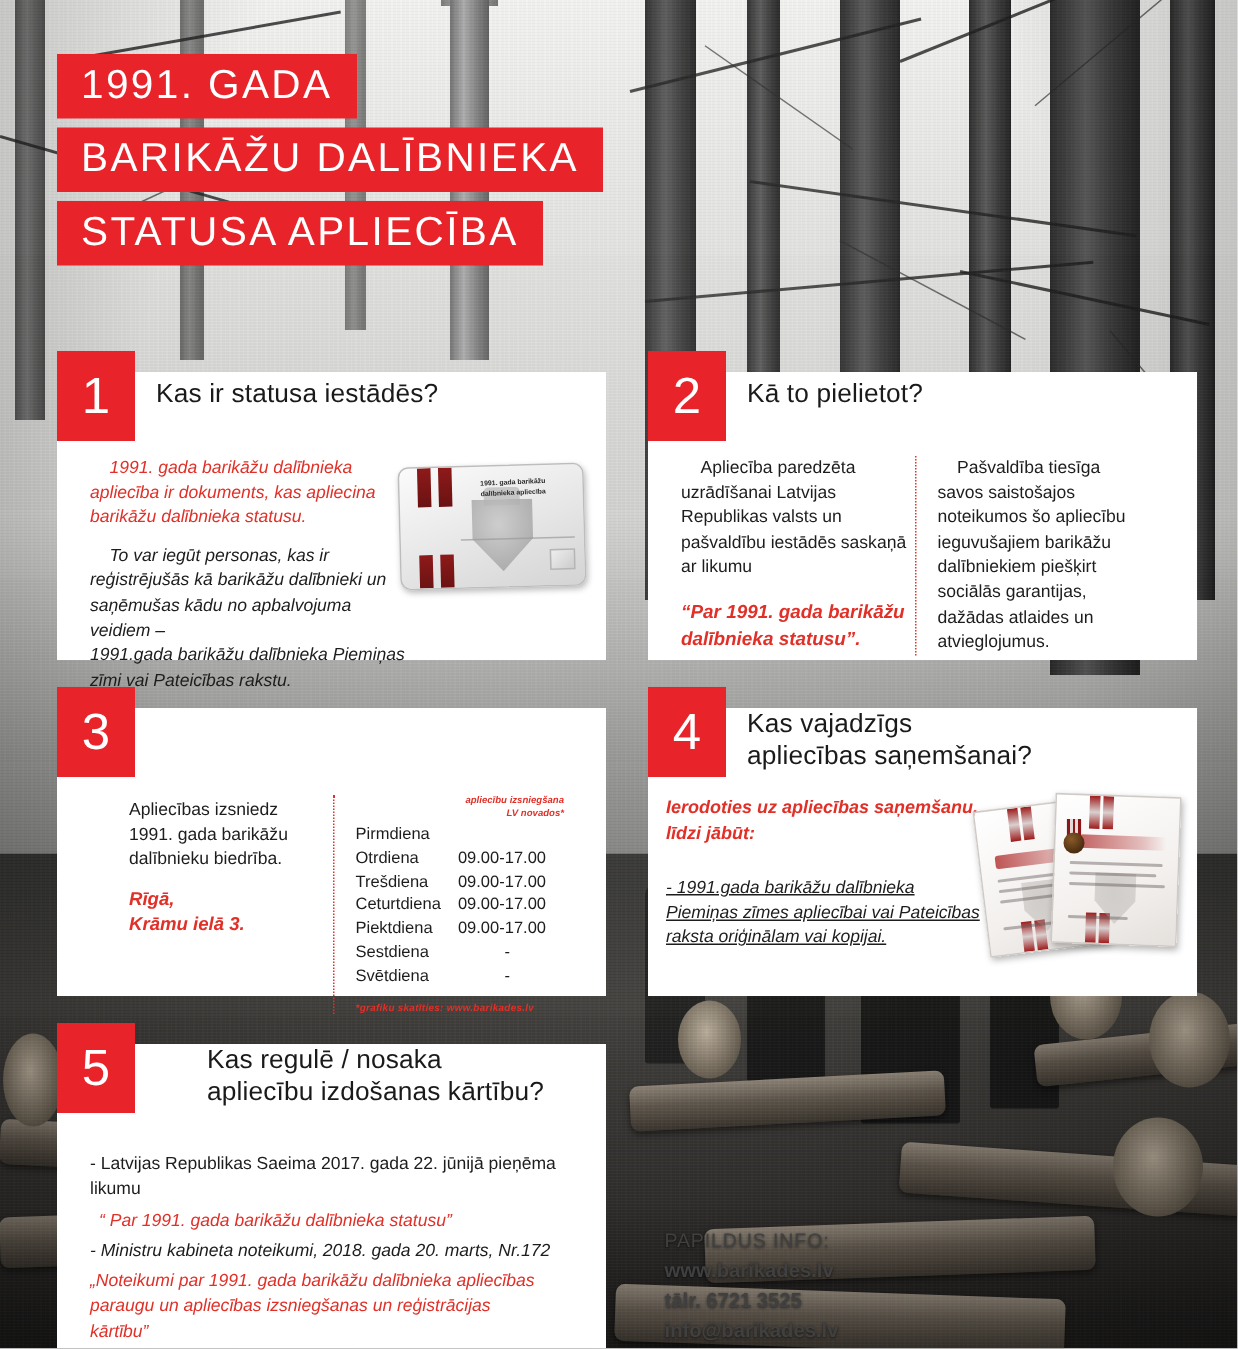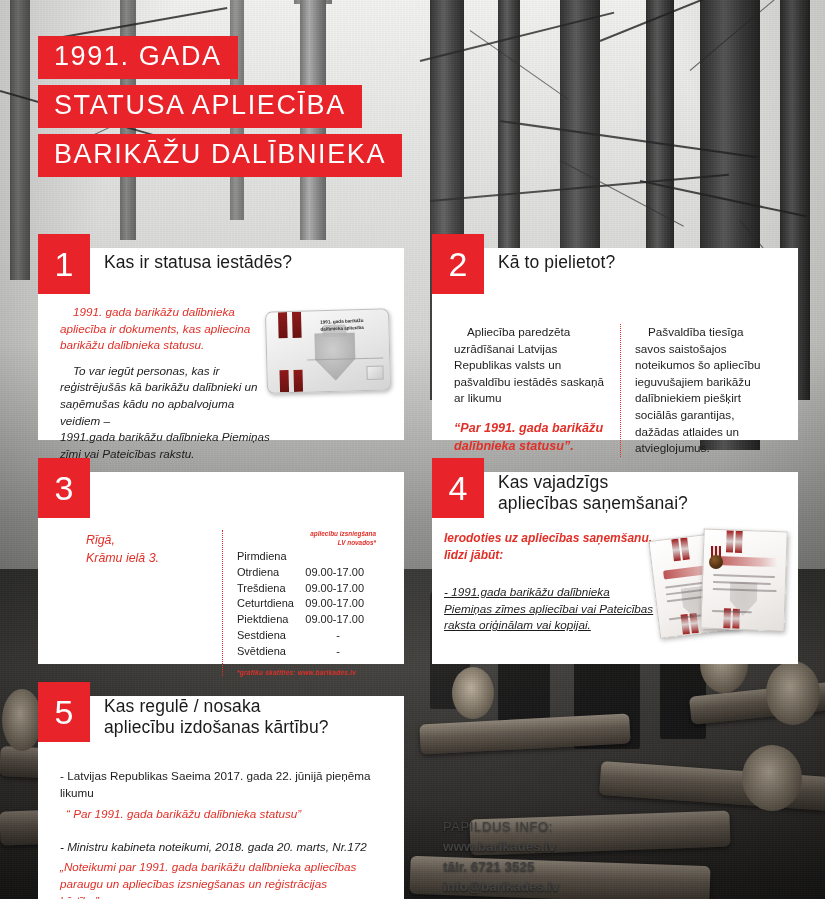--- a/index.html
+++ b/index.html
@@ -334,10 +334,10 @@
       <span class="title-bar">1991. GADA</span>
     </div>
     <div class="title-line">
+      <span class="title-bar">BARIKĀŽU DALĪBNIEKA</span>
+    </div>
+    <div class="title-line">
       <span class="title-bar">STATUSA APLIECĪBA</span>
-    </div>
-    <div class="title-line">
-      <span class="title-bar">BARIKĀŽU DALĪBNIEKA</span>
     </div>
   </div>
 

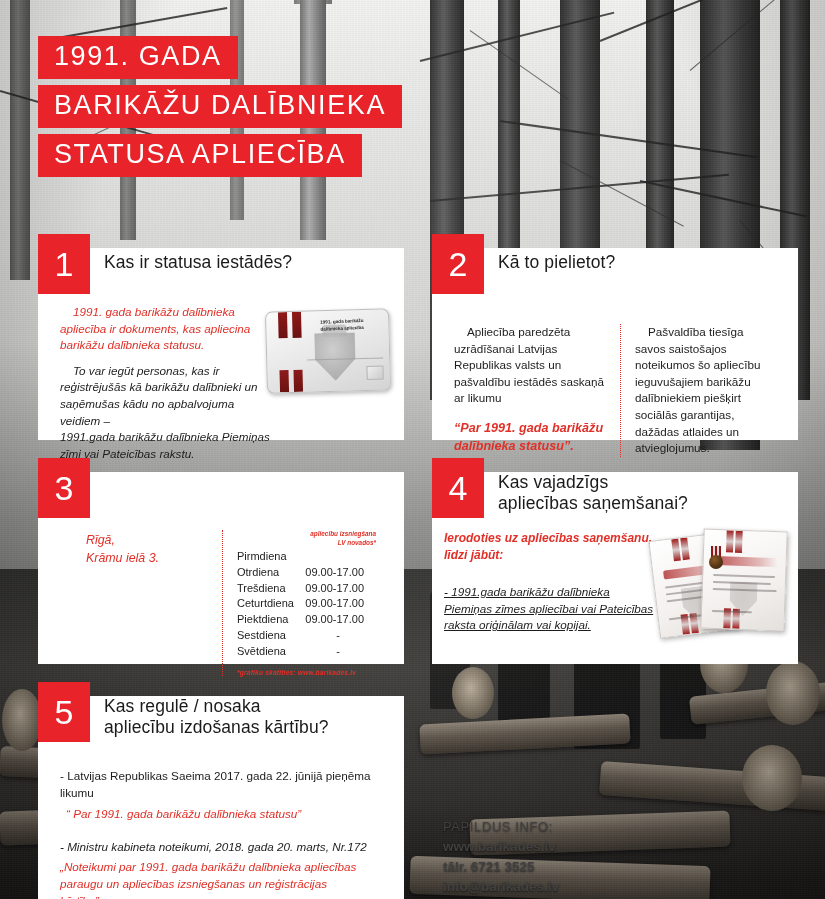--- a/index.html
+++ b/index.html
@@ -187,7 +187,7 @@
 
   
   #card2 { left: 432px; top: 248px; width: 366px; height: 192px; }
-  .two-col { position: absolute; left: 22px; top: 76px; right: 16px; display: flex; gap: 14px; }
+  .two-col { position: absolute; left: 22px; top: 56px; right: 16px; display: flex; gap: 4px; }
   .col-l { width: 152px; }
   .col-r { width: 156px; padding-left: 14px; border-left: 1.5px dotted #e03028; }
 

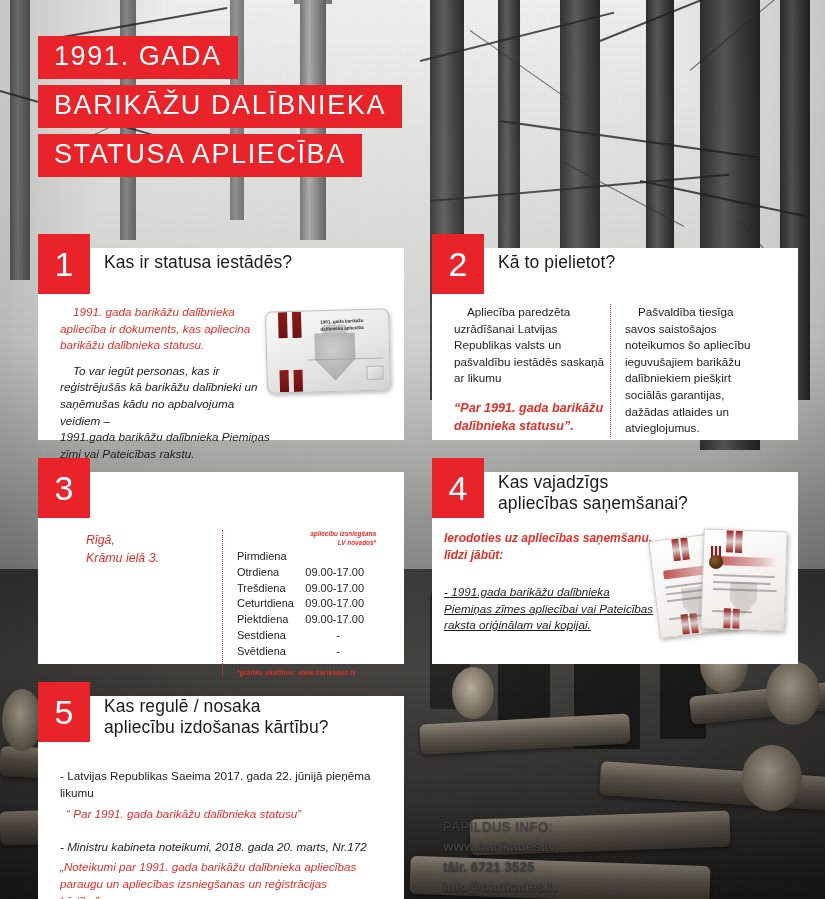--- a/index.html
+++ b/index.html
@@ -390,6 +390,7 @@
       <div class="num-badge">3</div>
     </div>
     <div class="left-txt">
+      <p>Apliecības izsniedz 1991. gada barikāžu dalībnieku biedrība.</p>
       <p class="red it" style="white-space:pre-line;font-weight:400;font-size:12.4px;">Rīgā,
 Krāmu ielā 3.</p>
     </div>

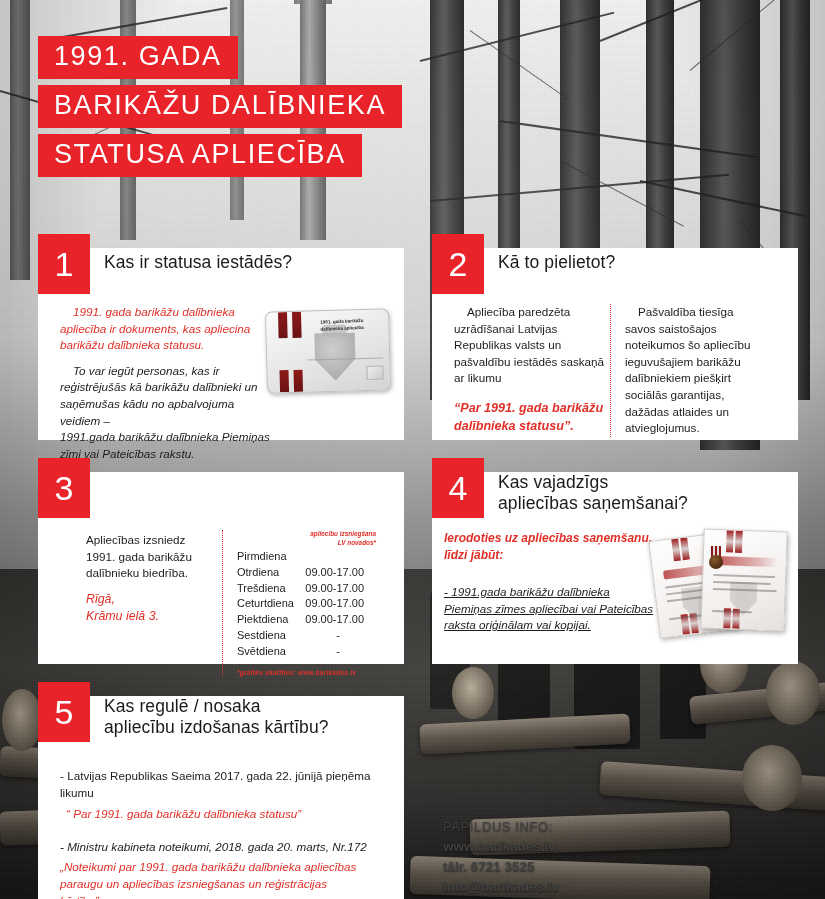--- a/index.html
+++ b/index.html
@@ -391,7 +391,7 @@
     </div>
     <div class="left-txt">
       <p>Apliecības izsniedz 1991. gada barikāžu dalībnieku biedrība.</p>
-      <p class="red it" style="white-space:pre-line;font-weight:400;font-size:12.4px;">Rīgā,
+      <p class="red it" style="white-space:pre-line;font-weight:700;font-size:12.4px;">Rīgā,
 Krāmu ielā 3.</p>
     </div>
     <div class="sched">

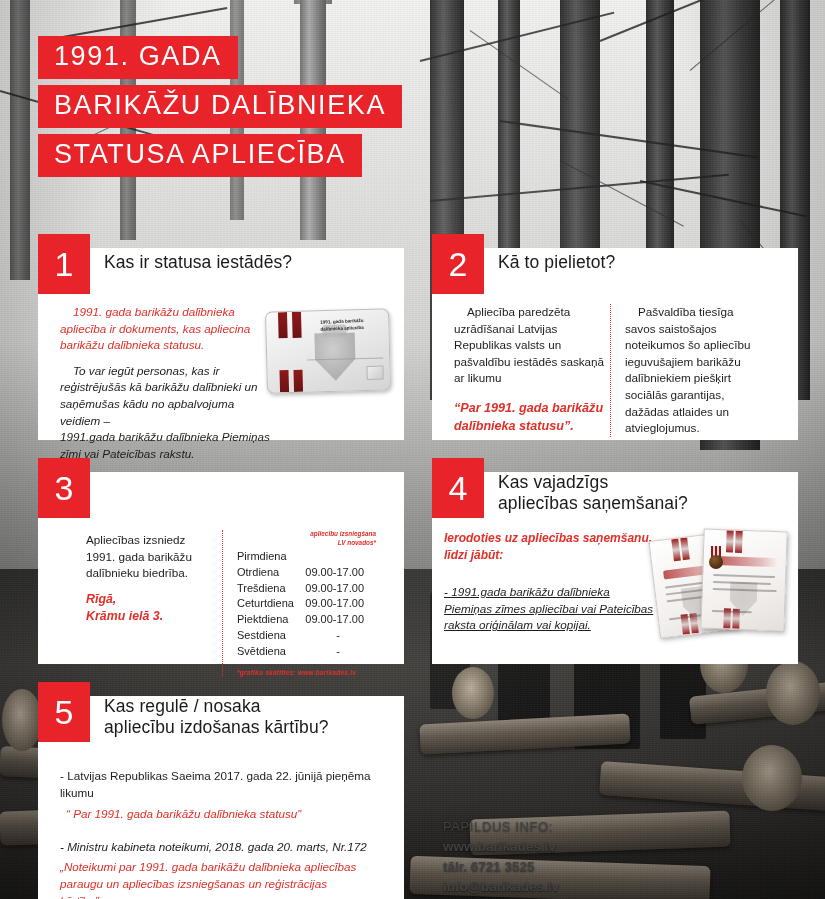--- a/index.html
+++ b/index.html
@@ -478,7 +478,7 @@
   <div class="card" id="card5">
     <div class="card-head">
       <div class="num-badge">5</div>
-      <div class="card-title" style="white-space:pre-line;top:0;">Kas regulē / nosaka
+      <div class="card-title" style="white-space:pre-line;top:0;margin-left:34px;">Kas regulē / nosaka
 apliecību izdošanas kārtību?</div>
     </div>
     <div class="txt">

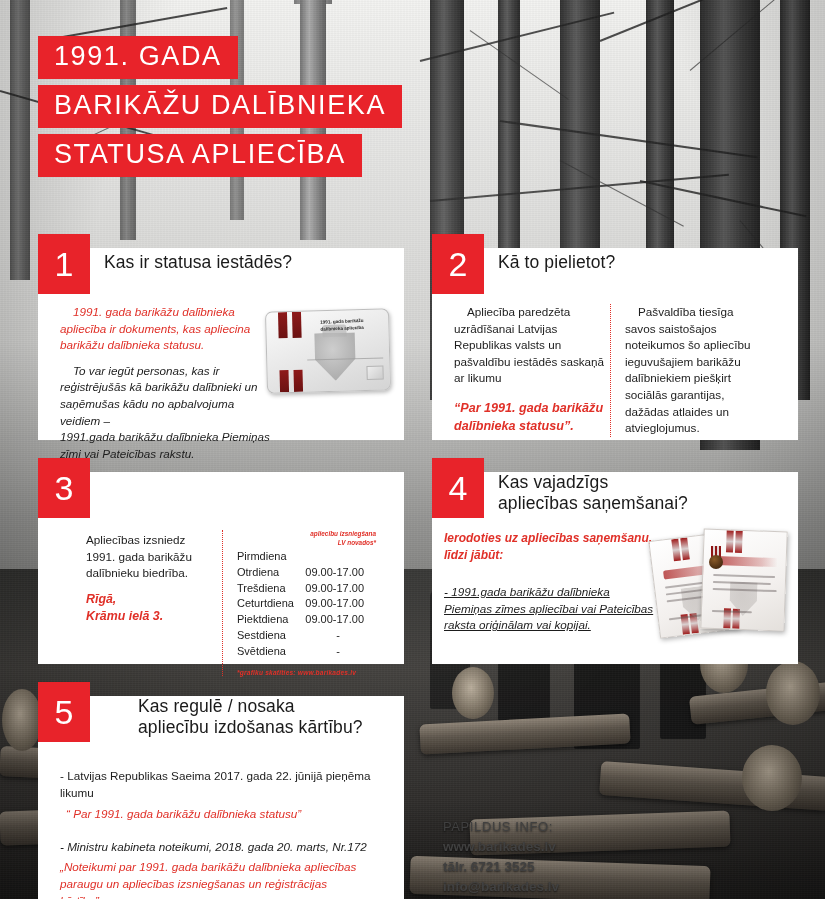--- a/index.html
+++ b/index.html
@@ -484,7 +484,7 @@
     <div class="txt">
       <p>- Latvijas Republikas Saeima 2017. gada 22. jūnijā pieņēma likumu</p>
       <p class="red it" style="margin-top:4px;padding-left:6px;">“ Par 1991. gada barikāžu dalībnieka statusu”</p>
-      <p style="margin-top:16px;">- Ministru kabineta noteikumi, 2018. gada 20. marts, Nr.172</p>
+      <p style="margin-top:3px;">- Ministru kabineta noteikumi, 2018. gada 20. marts, Nr.172</p>
       <p class="red it" style="margin-top:3px;width:300px;">„Noteikumi par 1991. gada barikāžu dalībnieka apliecības paraugu un apliecības izsniegšanas un reģistrācijas kārtību”</p>
     </div>
   </div>

